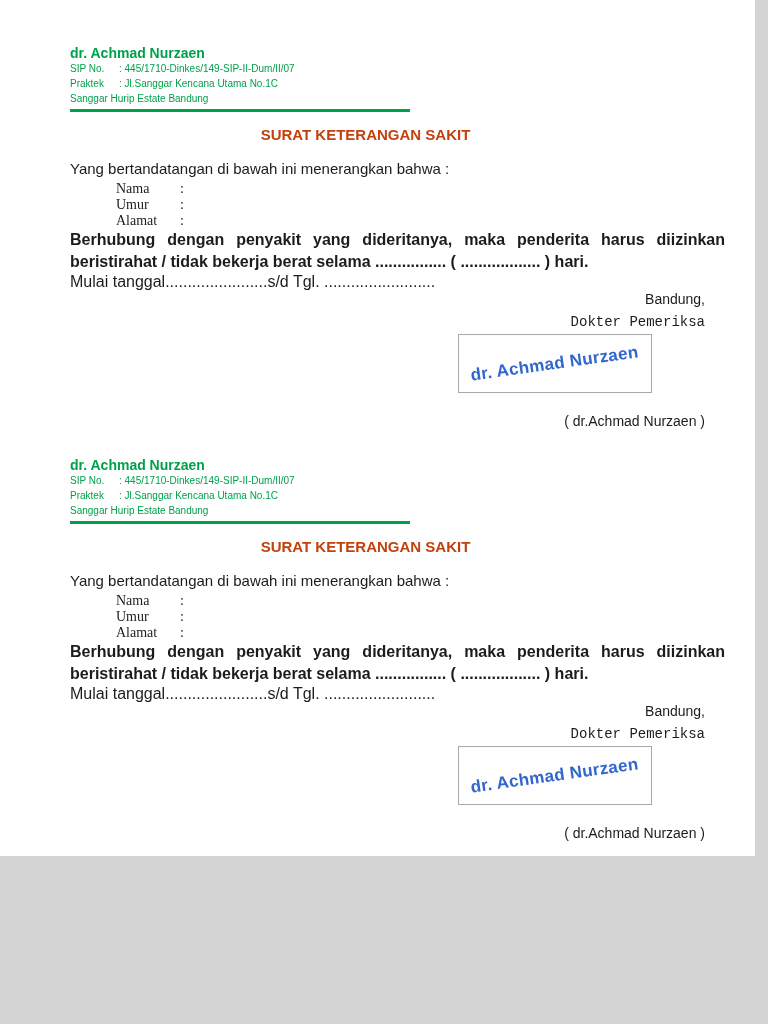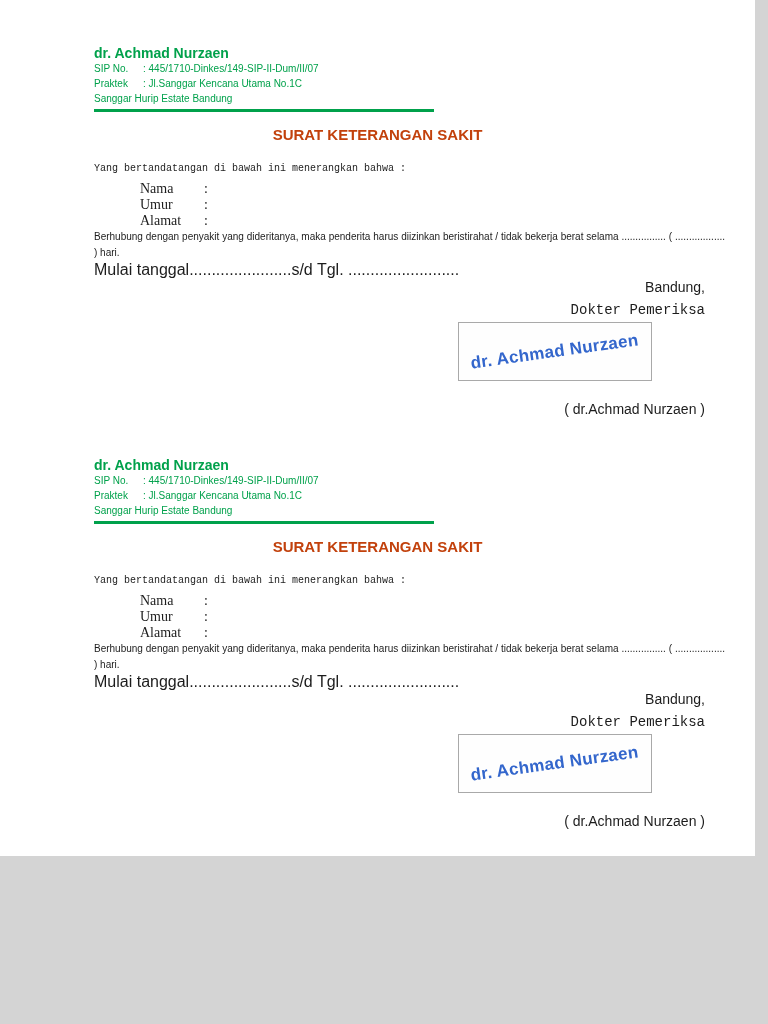--- a/index.html
+++ b/index.html
@@ -21,7 +21,7 @@
   }
   .cert {
     height: 412px;
-    padding: 45px 30px 0 94px;
+    padding: 45px 30px 0 70px;
   }
   .doc-name {
     color: var(--header-green, #00a14b);

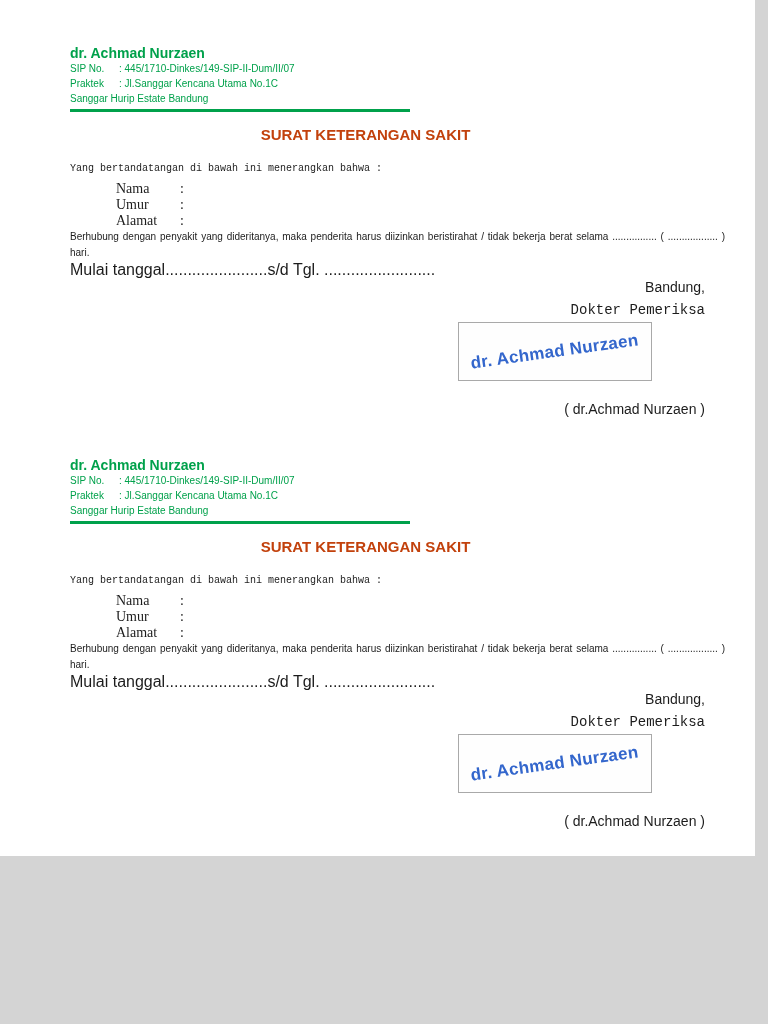--- a/index.html
+++ b/index.html
@@ -52,10 +52,9 @@
     color: #c2410c;
   }
   .intro {
-    font-size: 10px;
+    font-size: 15px;
     line-height: 16px;
     margin-top: 18px;
-    font-family: Liberation Mono, monospace;
   }
   .fields { margin-top: 4px; }
   .field-row {

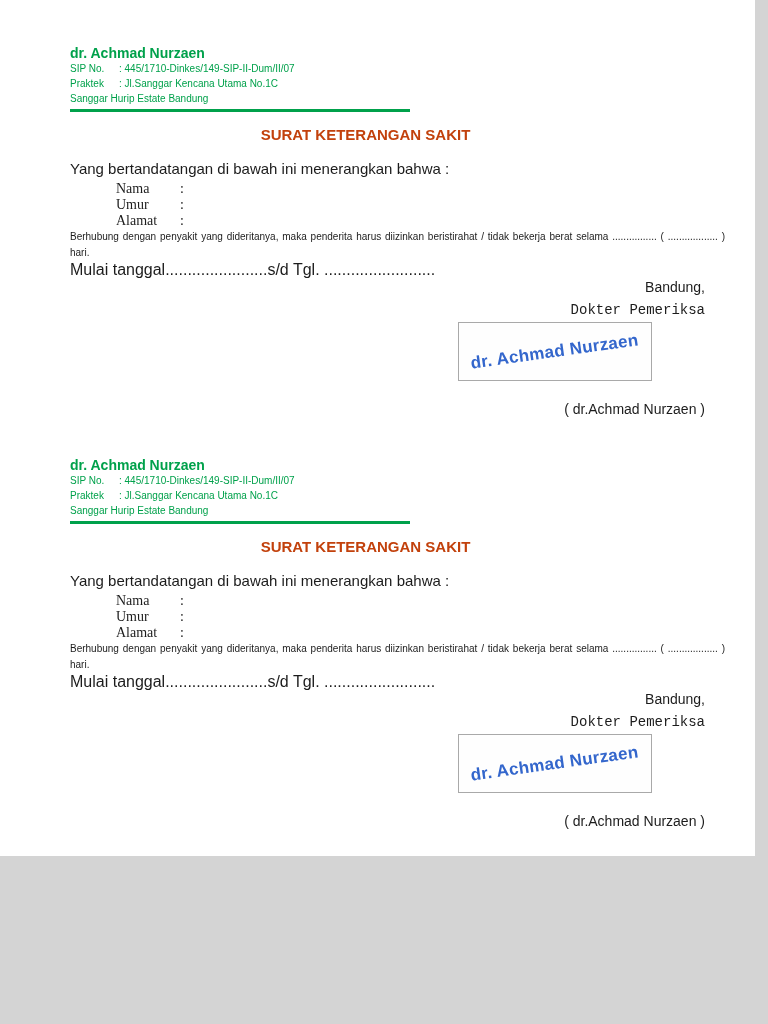--- a/index.html
+++ b/index.html
@@ -65,9 +65,10 @@
   }
   .field-label { display: inline-block; width: 64px; }
   .body-par {
-    font-size: 10px;
-    line-height: 16px;
+    font-size: 16px;
+    line-height: 22px;
     text-align: justify;
+    font-weight: bold;
   }
   .date-line {
     font-size: 16px;

